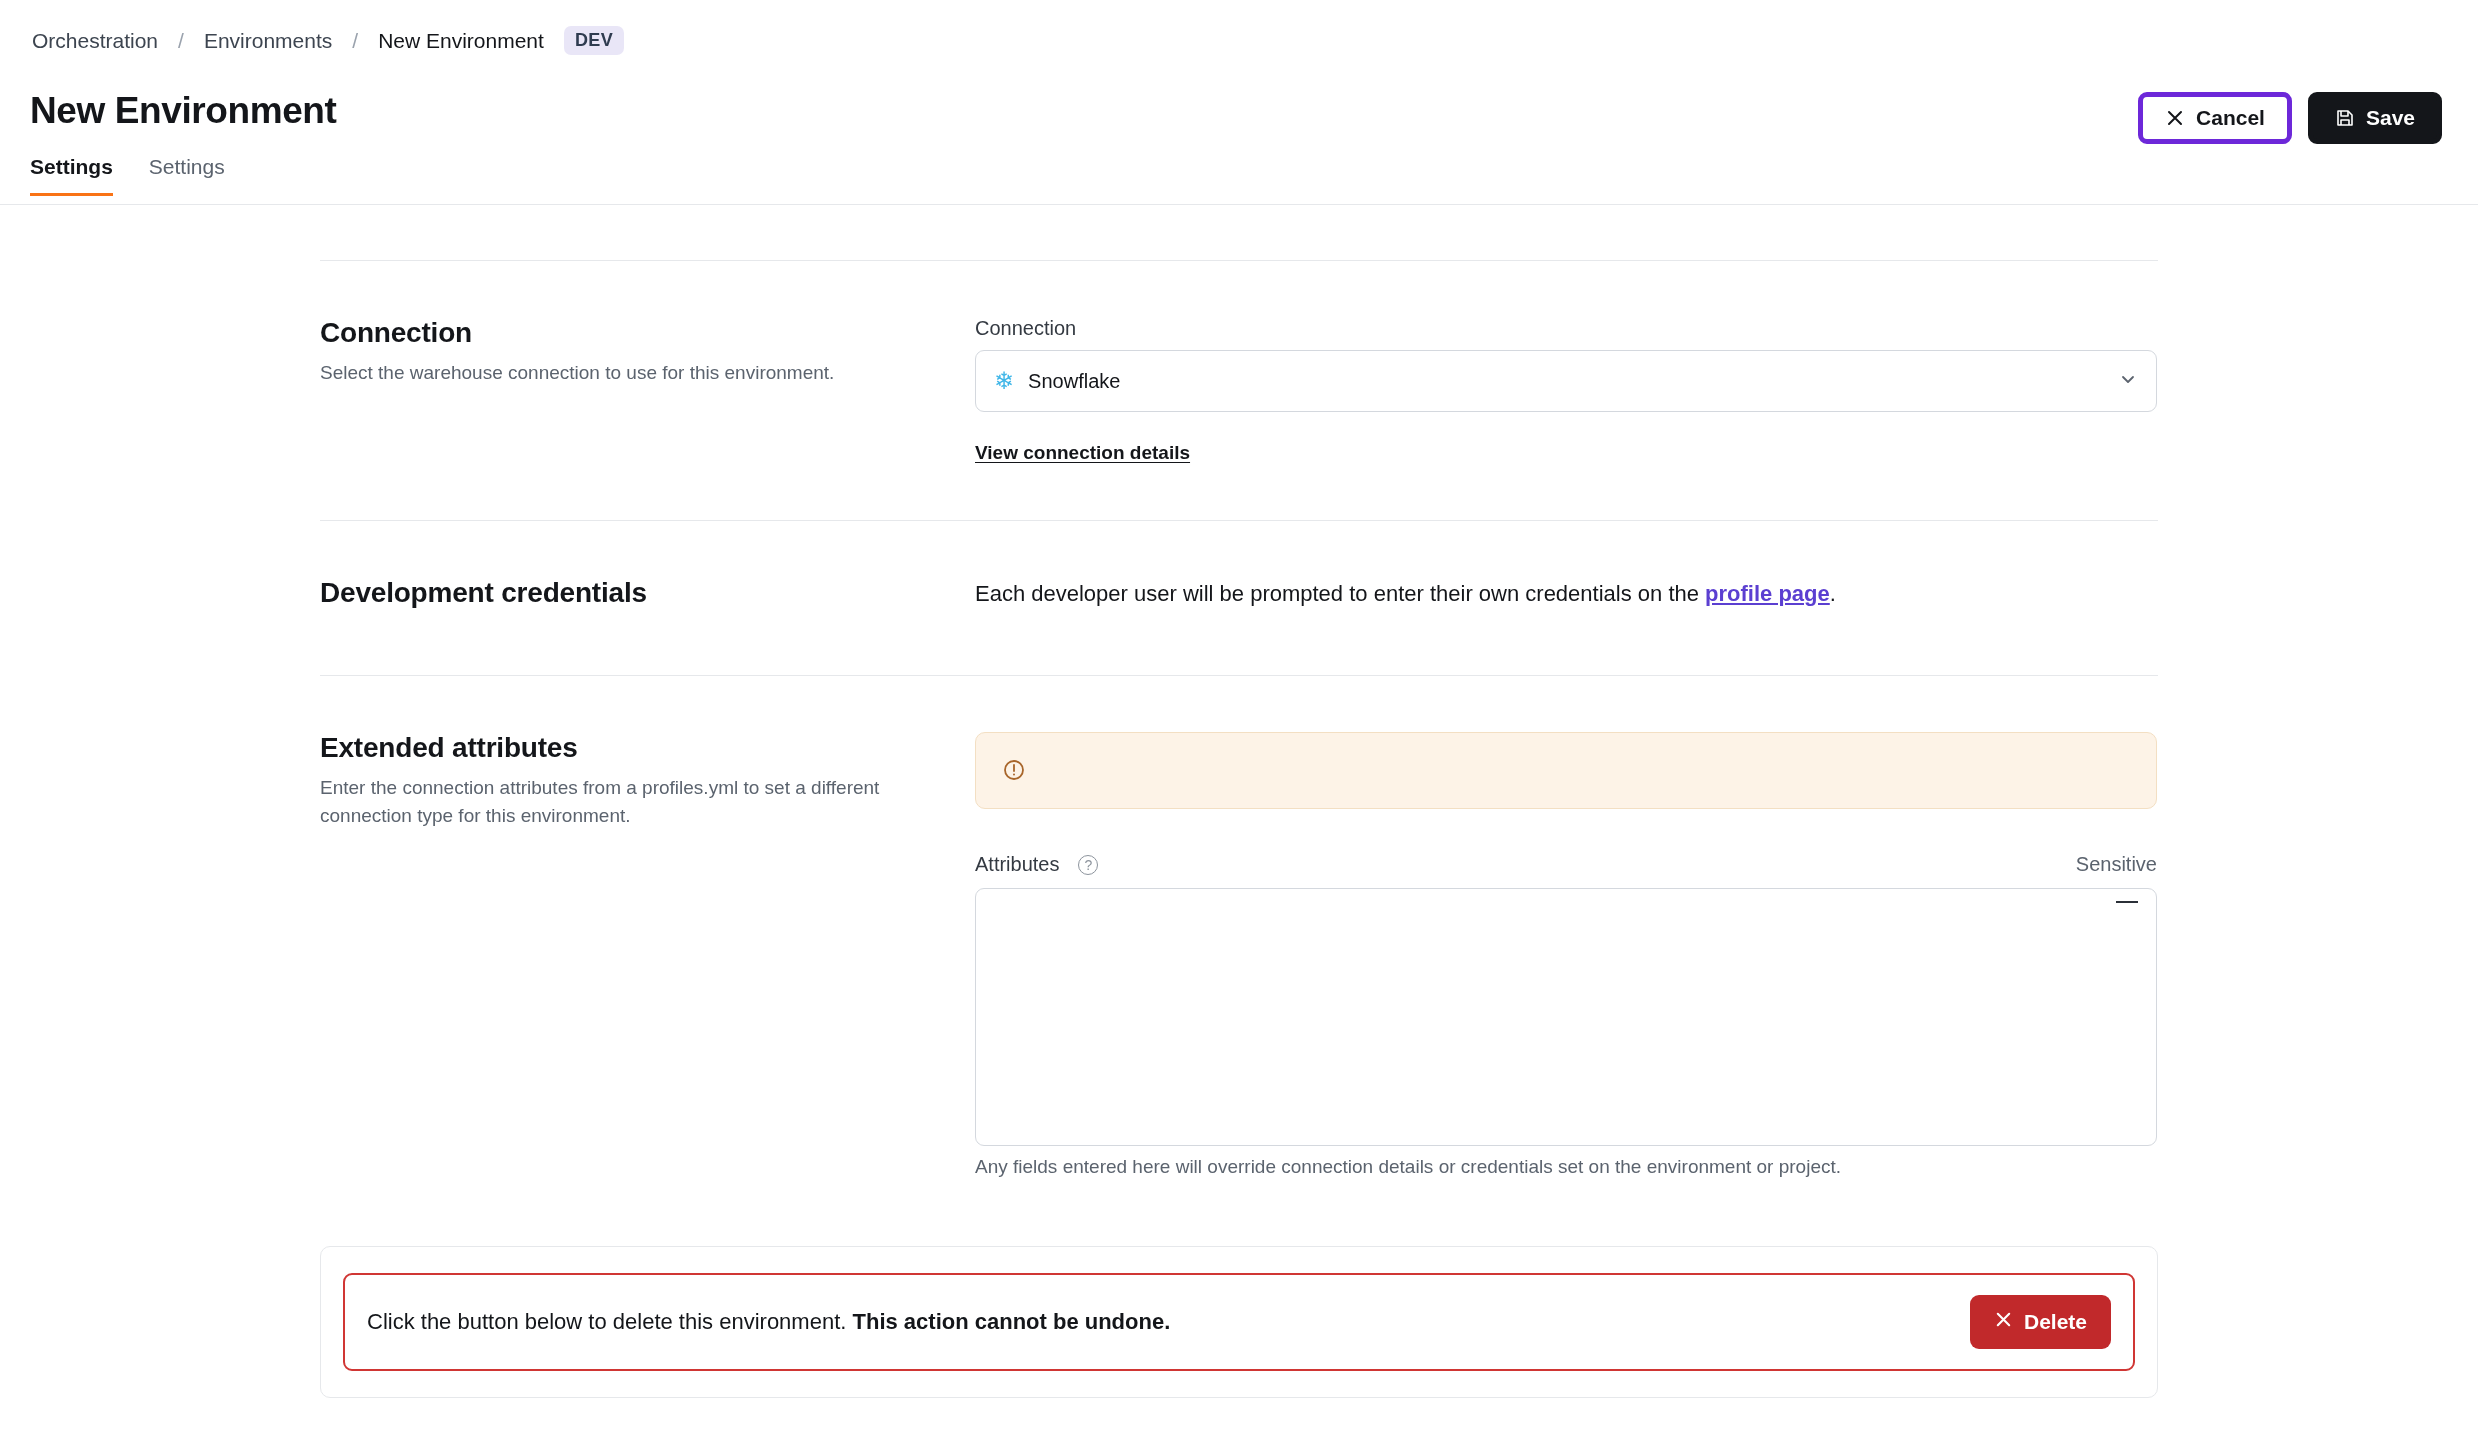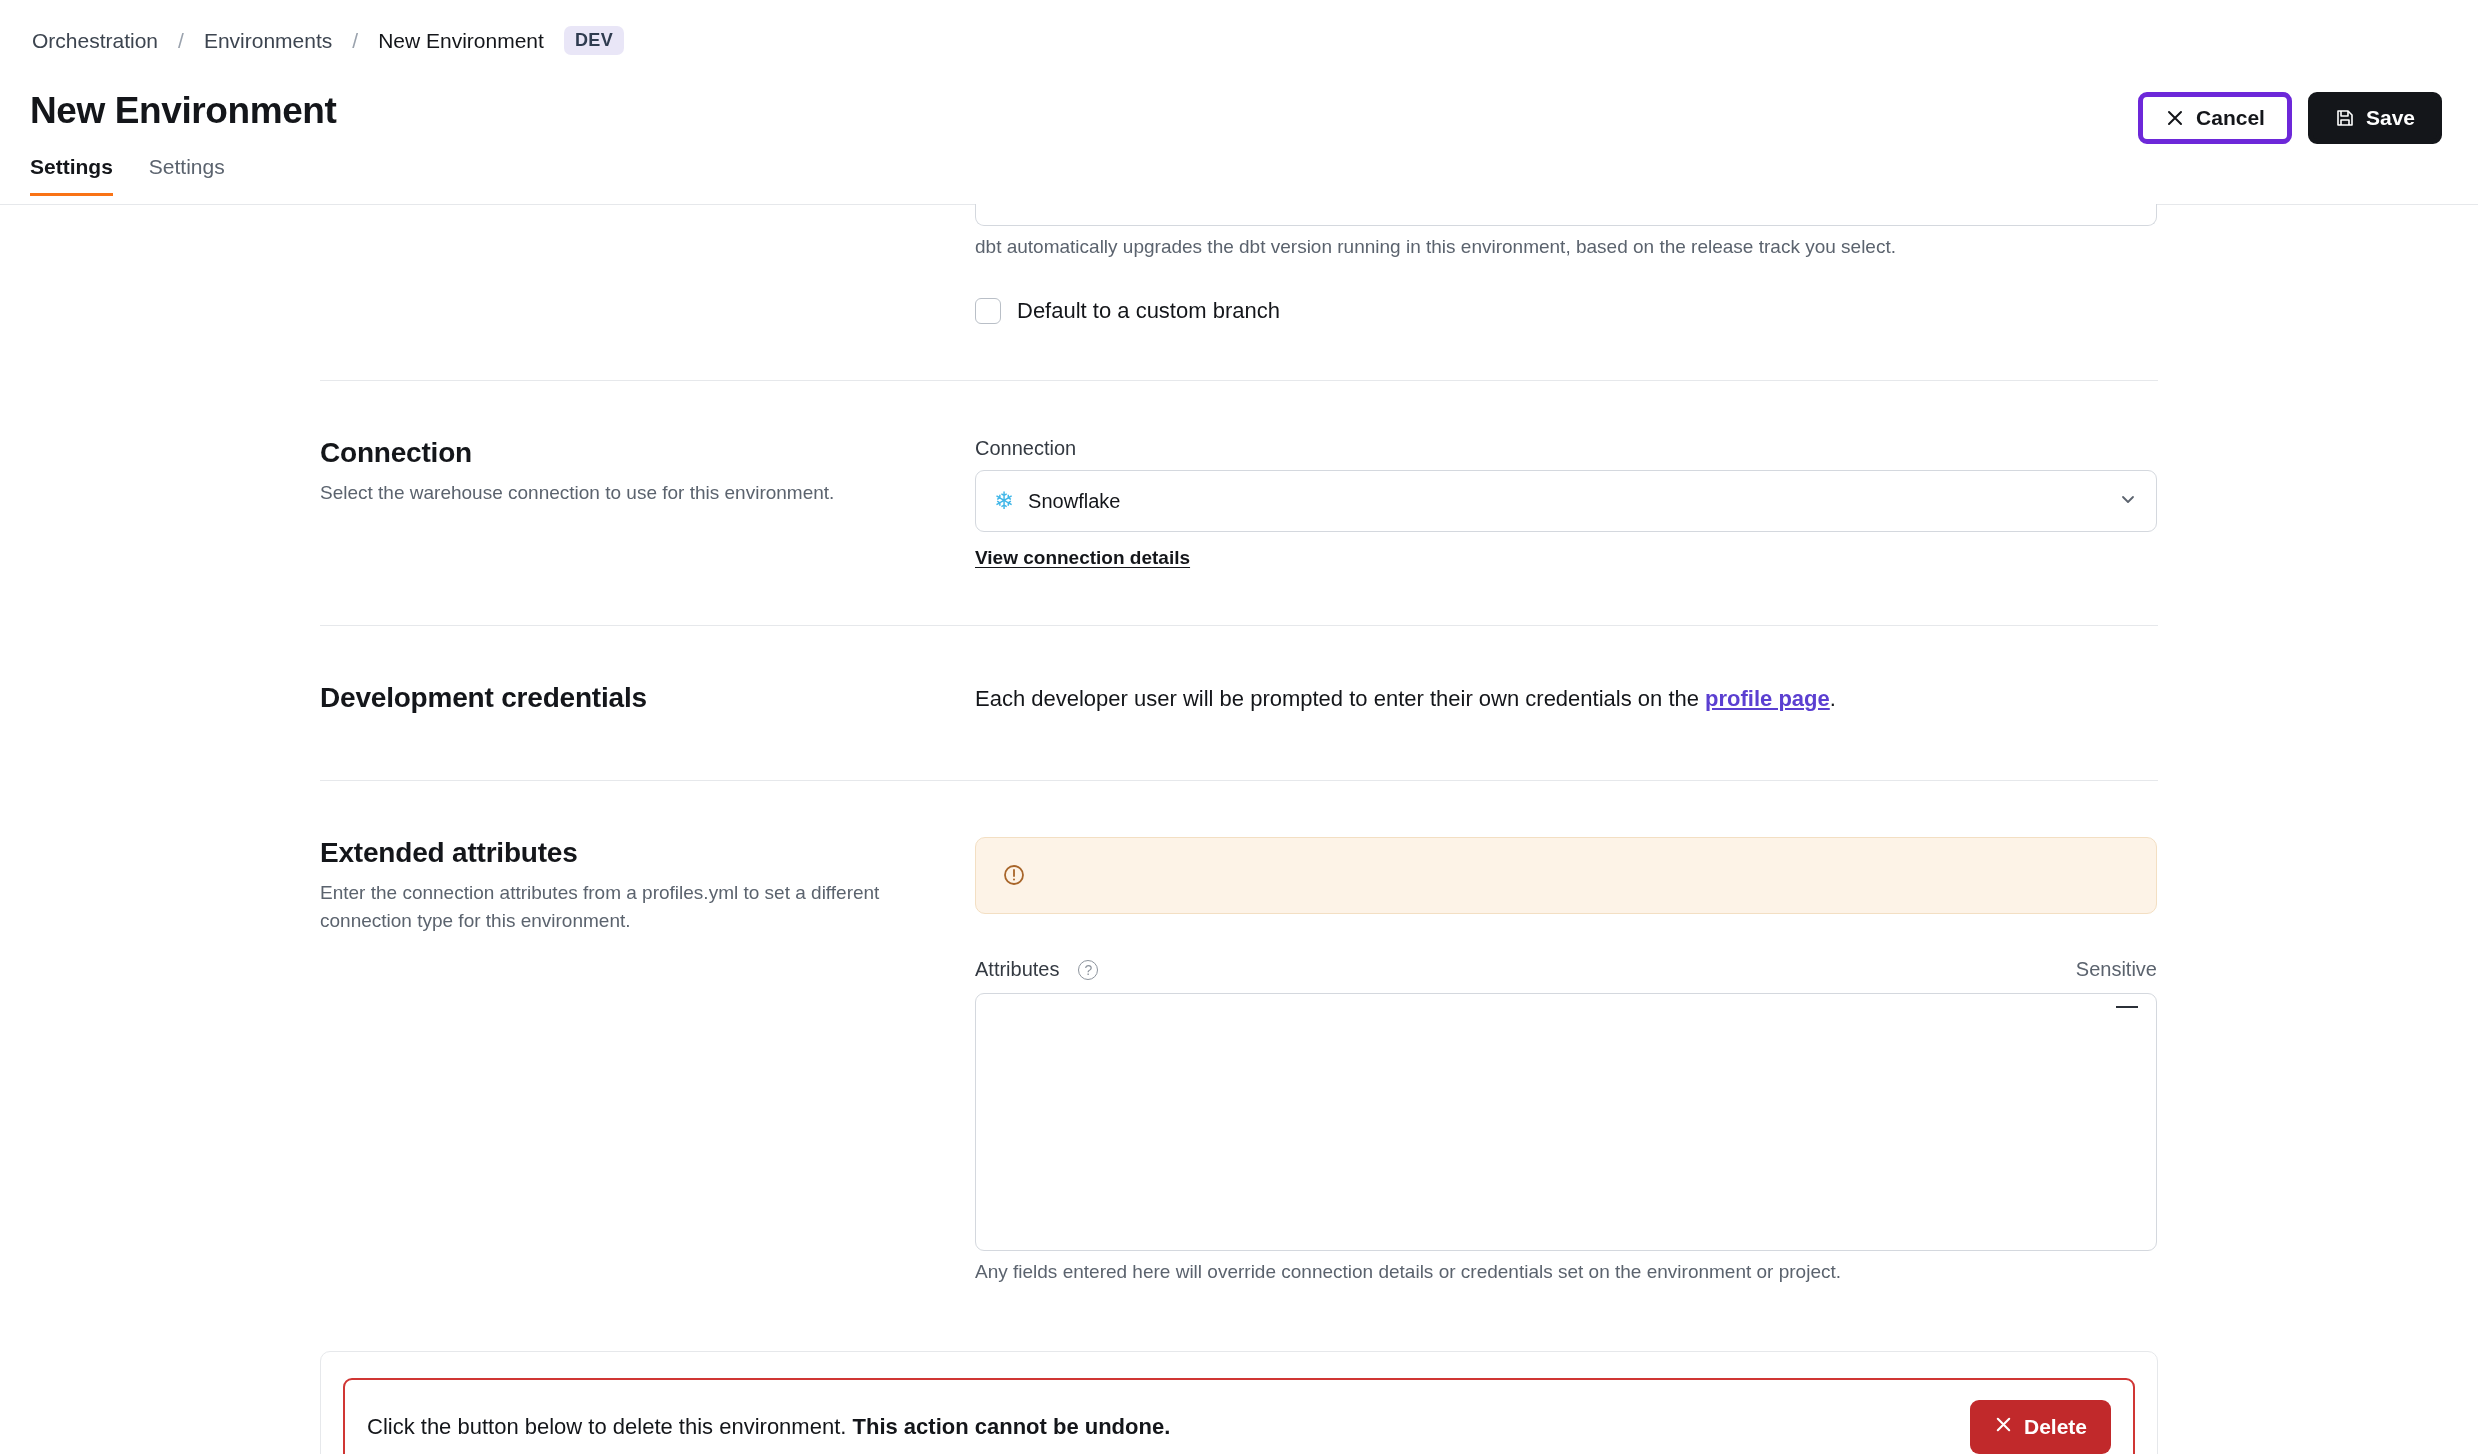--- a/index.html
+++ b/index.html
@@ -404,17 +404,6 @@
 <div class="content">
 
   <div class="section">
-    <div class="row">
-      <div class="col-left"></div>
-      <div class="col-right">
-        <div class="truncated-input"></div>
-        <div class="help-text">dbt automatically upgrades the dbt version running in this environment, based on the release track you select.</div>
-        <div class="check-row">
-          <span class="checkbox"></span>
-          <span class="check-label">Default to a custom branch</span>
-        </div>
-      </div>
-    </div>
     <div class="spacer-56"></div>
   </div>
 

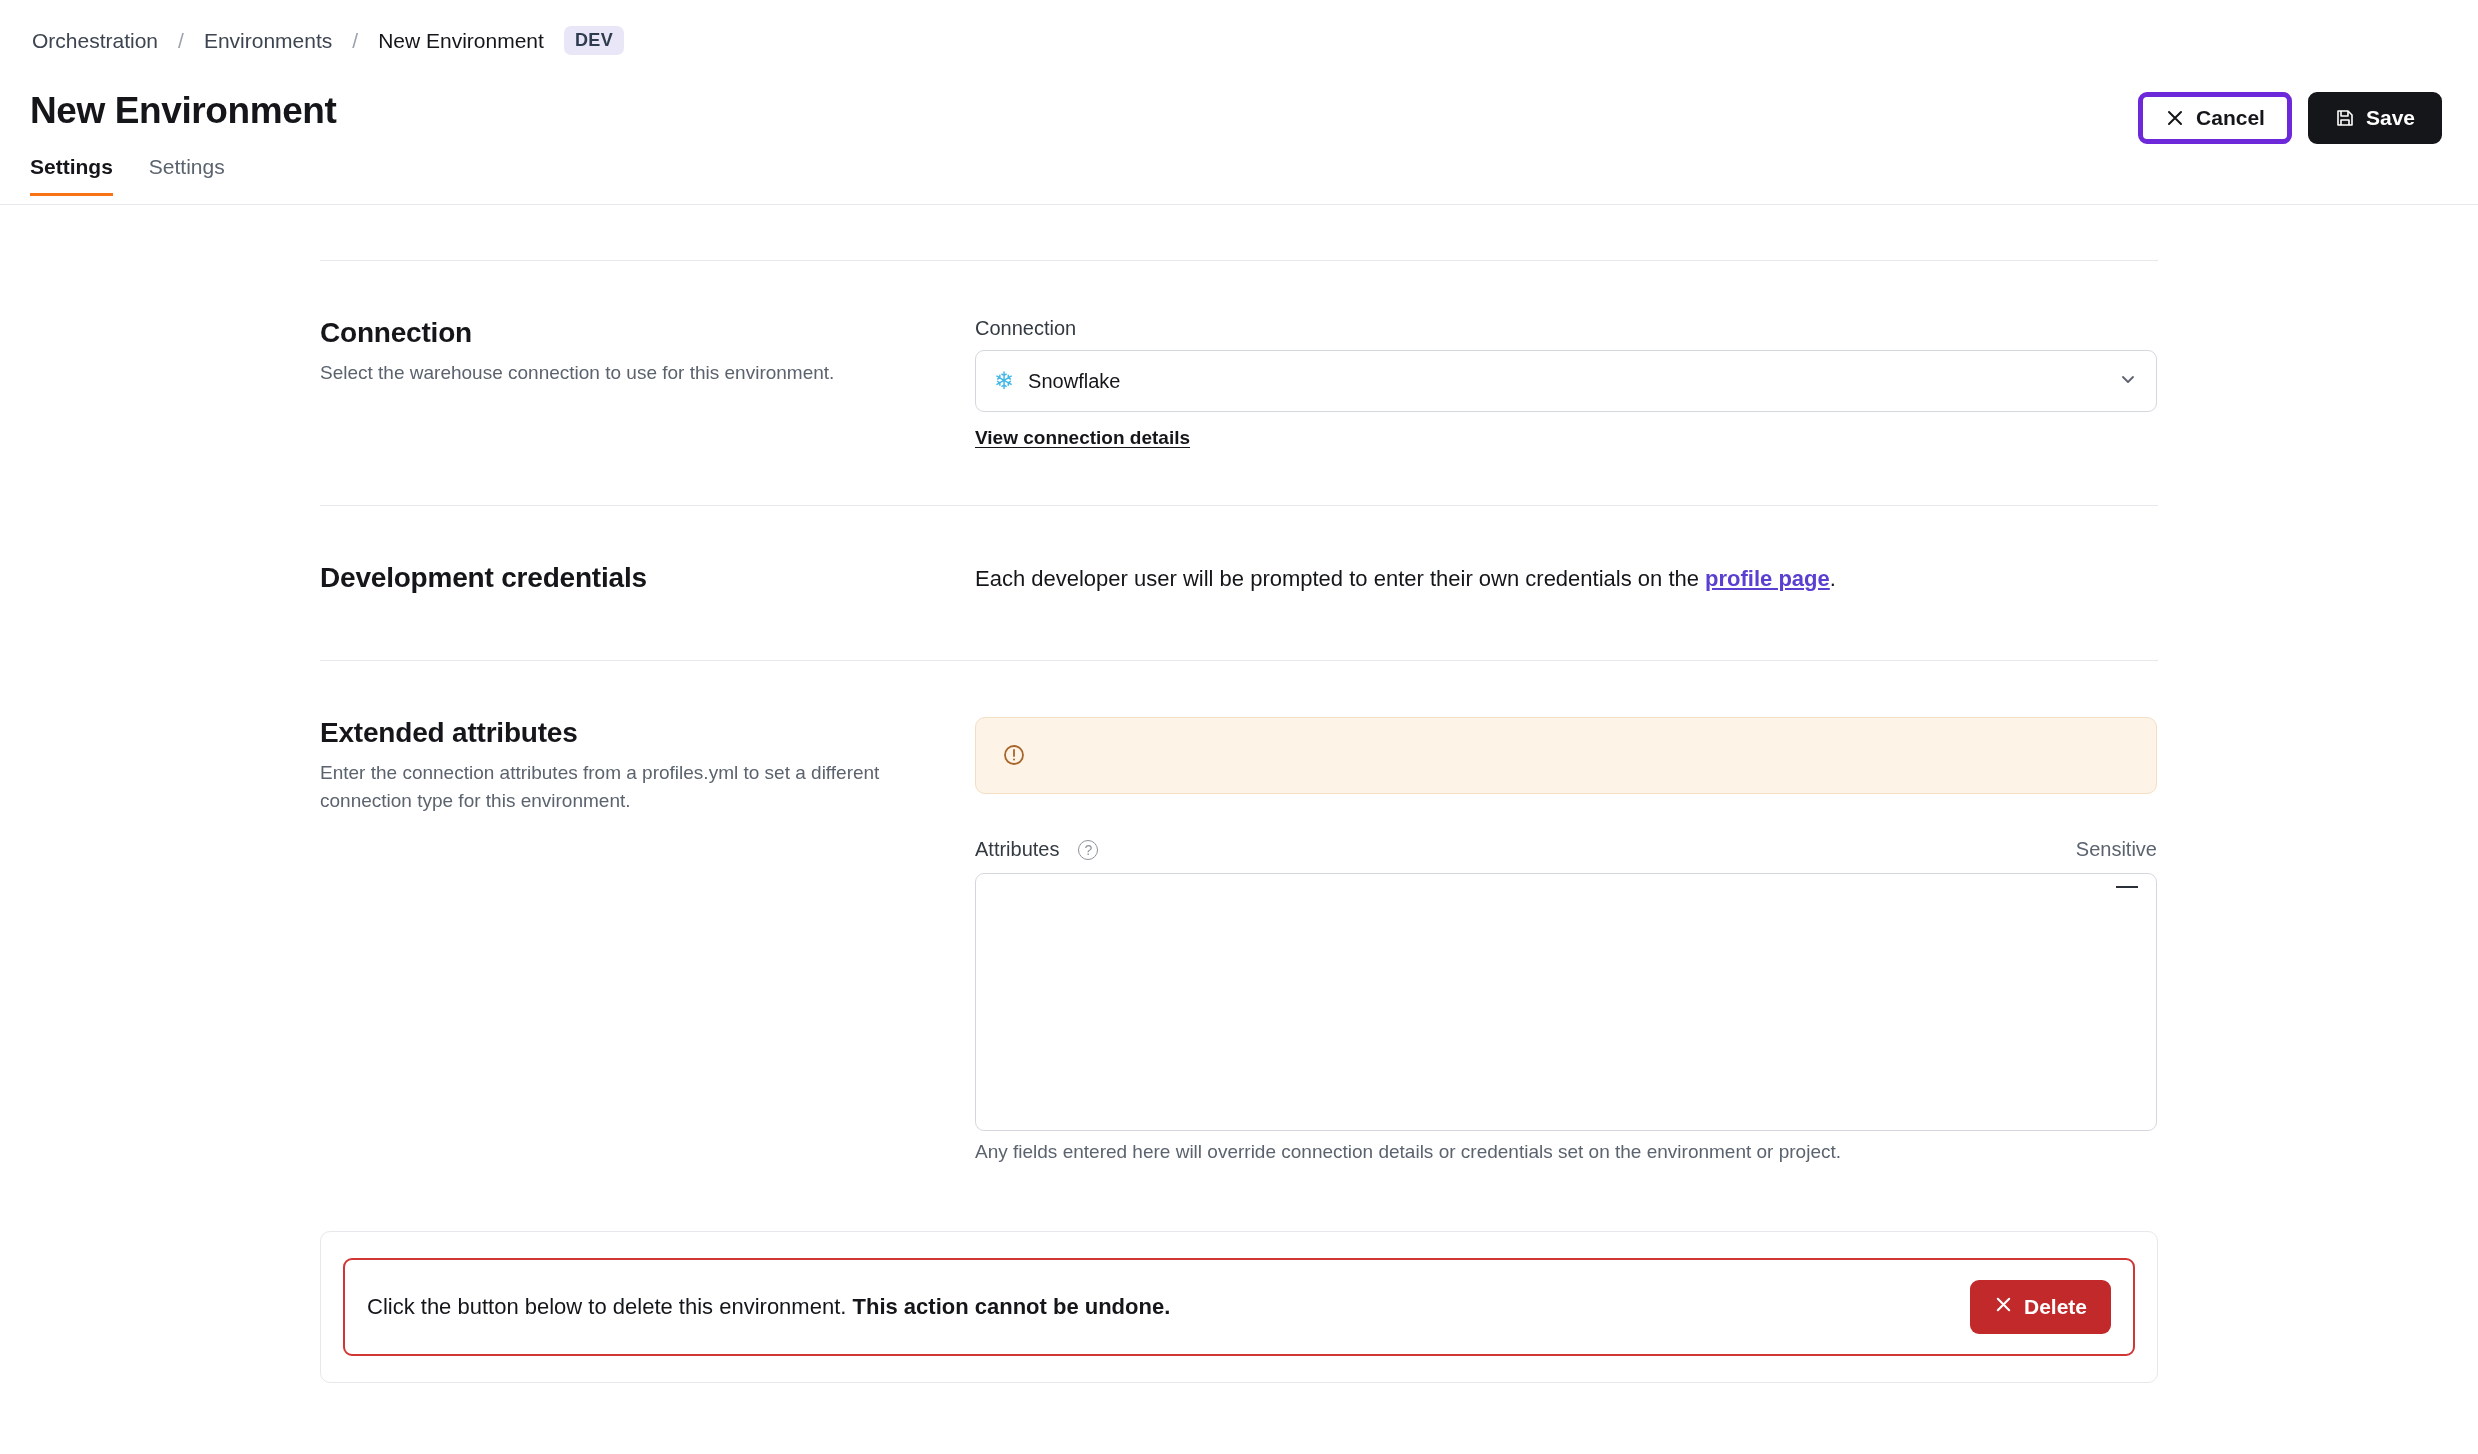--- a/index.html
+++ b/index.html
@@ -232,7 +232,7 @@
   }
   .link-underline {
     display: inline-block;
-    margin-top: 15px;
+    margin-top: 30px;
     font-size: 19px;
     font-weight: 700;
     color: #14161a;

